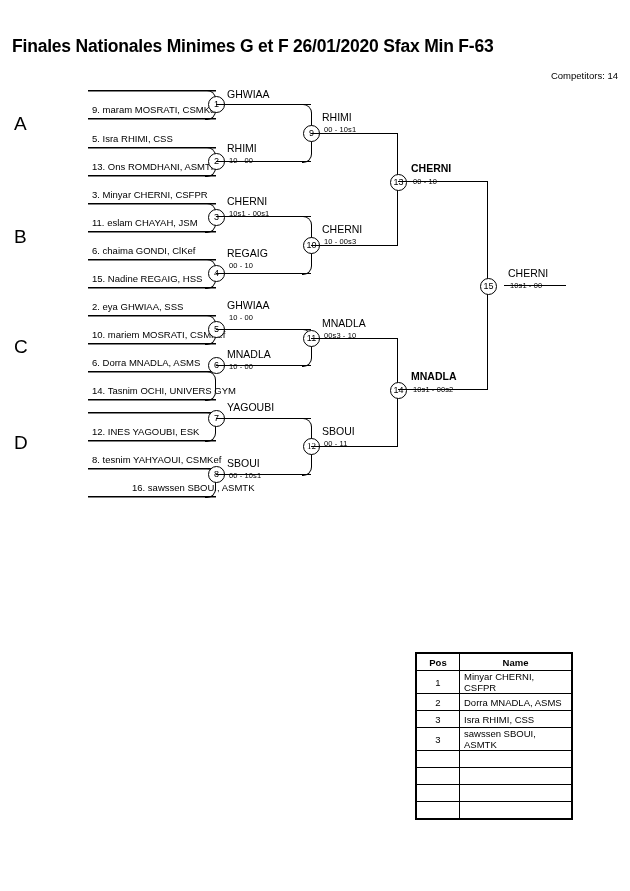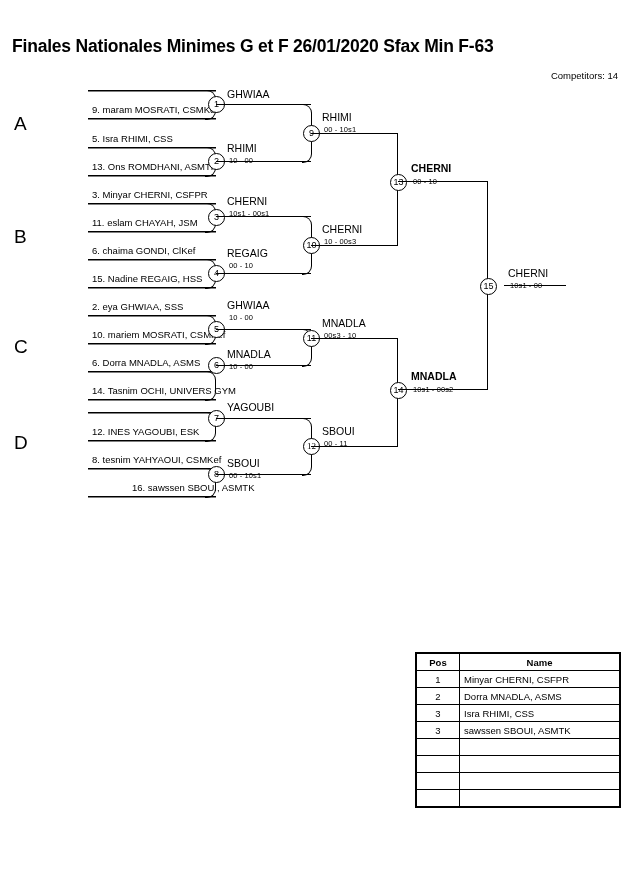--- a/index.html
+++ b/index.html
@@ -93,7 +93,7 @@
   }
   table.results{
     border-collapse:collapse;
-    width:206px;
+    width:158px;
     border:2px solid #000;
   }
   table.results th, table.results td{

